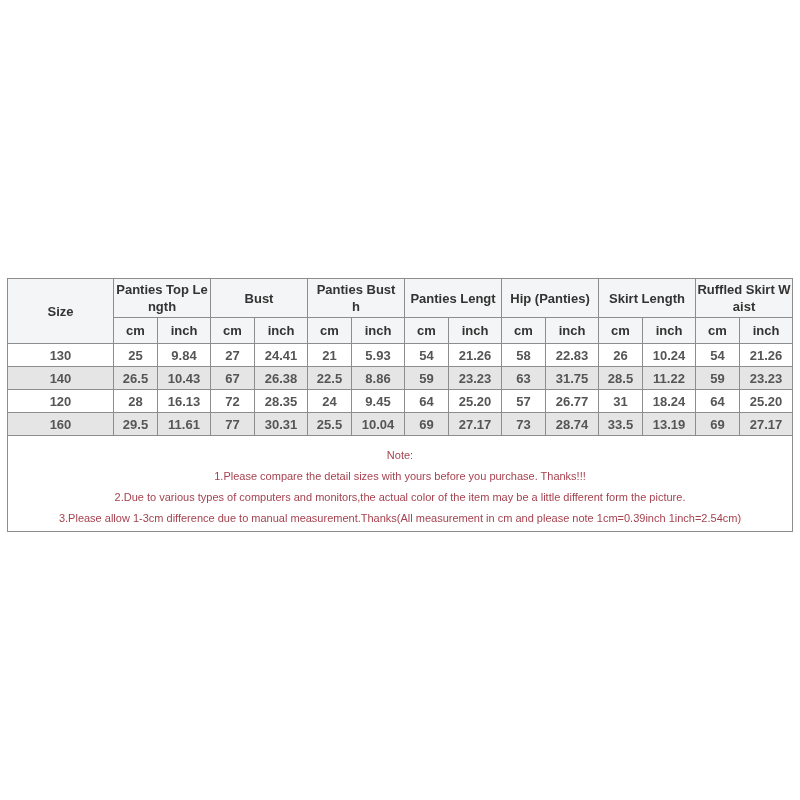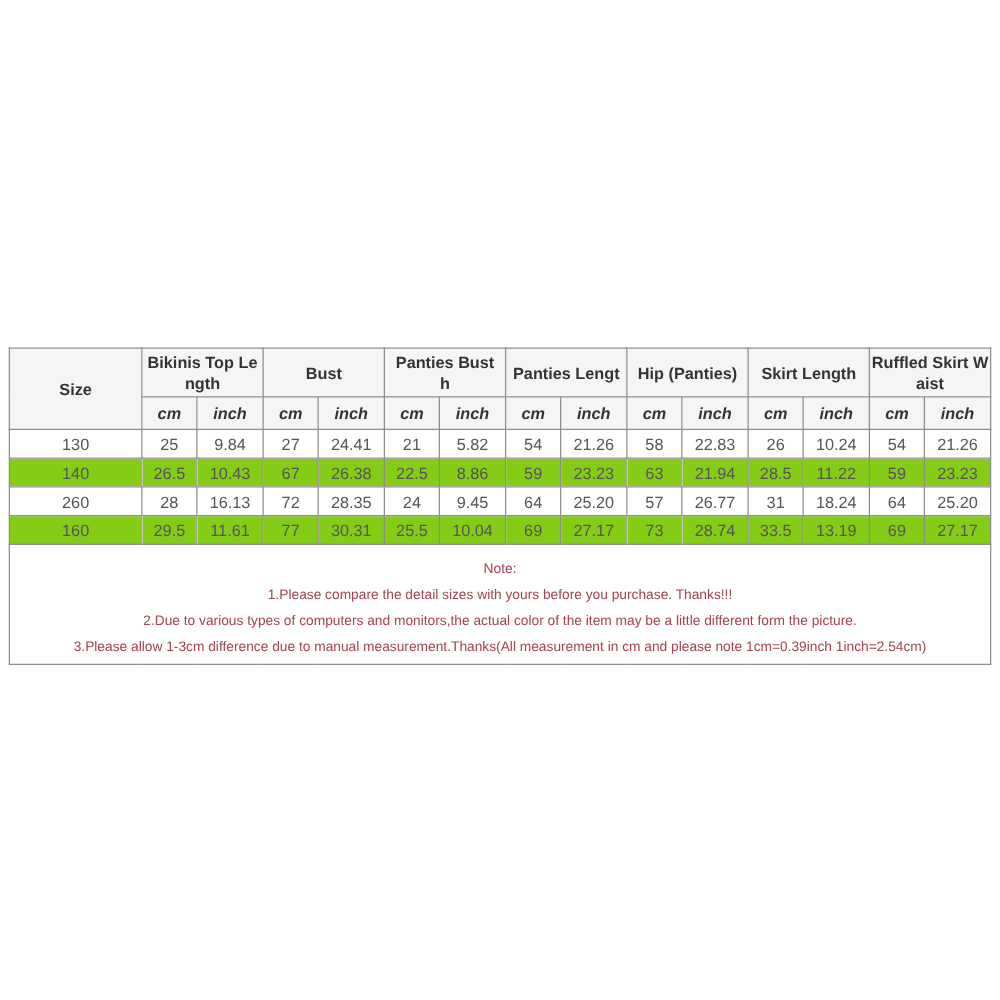--- a/index.html
+++ b/index.html
@@ -101,7 +101,7 @@
     <tbody>
       <tr class="group-row">
         <th class="size-head" rowspan="2">Size</th>
-        <th colspan="2">Bikinis Top Le
+        <th colspan="2">Panties Top Le
 ngth</th>
         <th colspan="2">Bust</th>
         <th colspan="2">Panties Bust

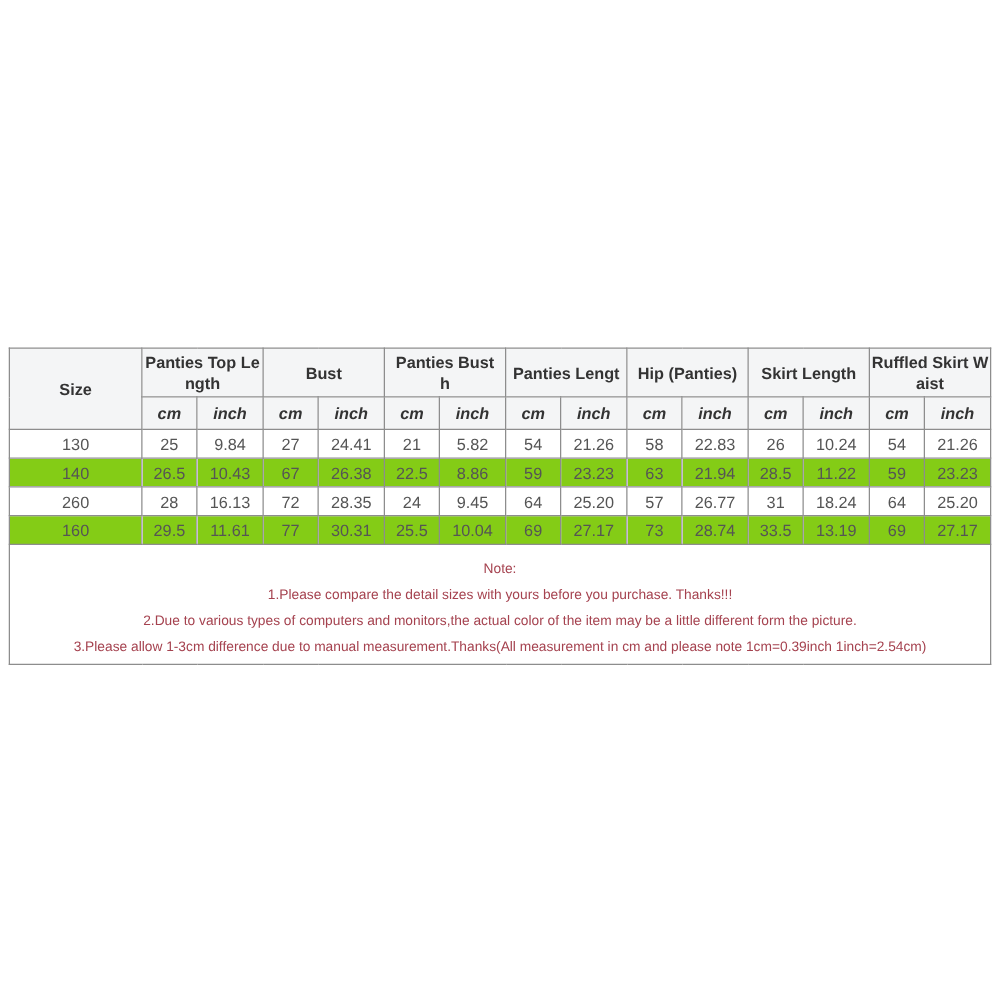--- a/index.html
+++ b/index.html
@@ -50,7 +50,6 @@
     background: #f4f5f6;
     color: #333333;
     font-weight: bold;
-    font-style: italic;
   }
   tr.data-row td {
     height: 22px;

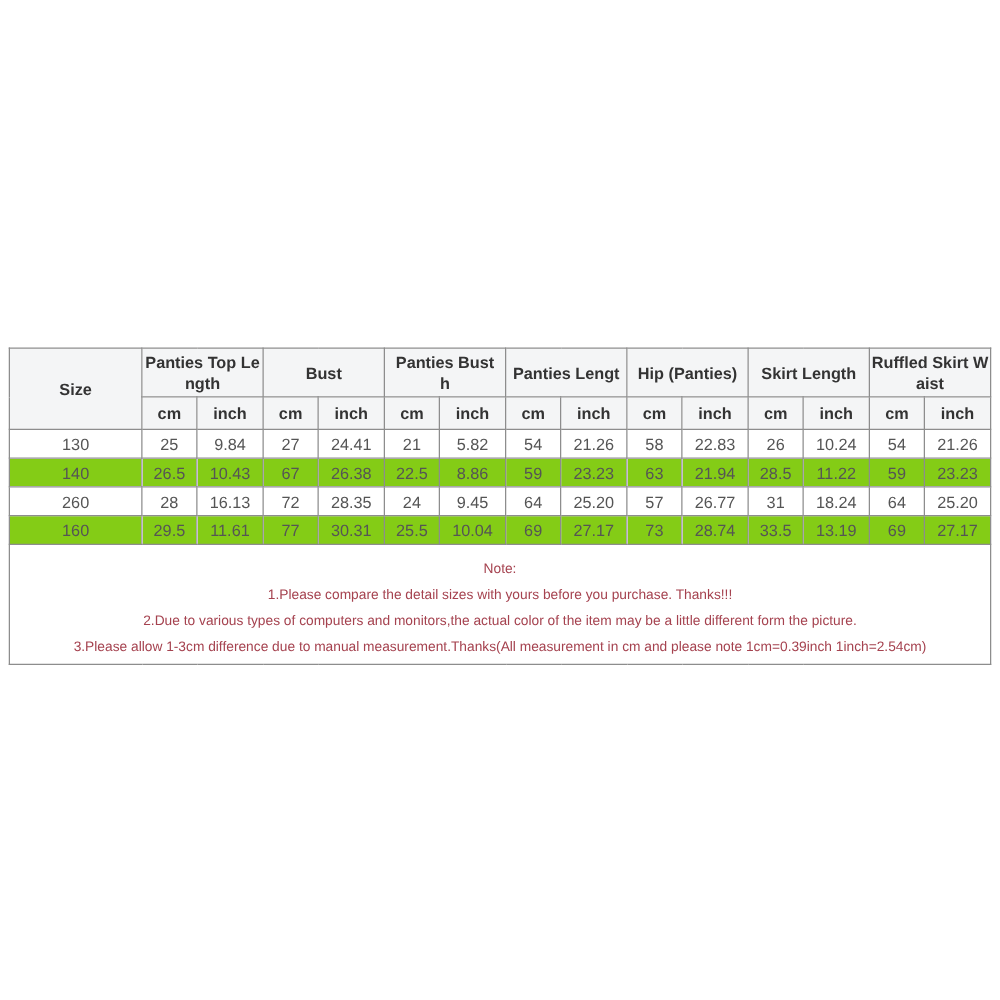--- a/index.html
+++ b/index.html
@@ -55,7 +55,7 @@
     height: 22px;
     color: #555555;
     background: #ffffff;
-    font-weight: normal;
+    font-weight: bold;
   }
   tr.data-row.alt td {
     background: #84cc16;

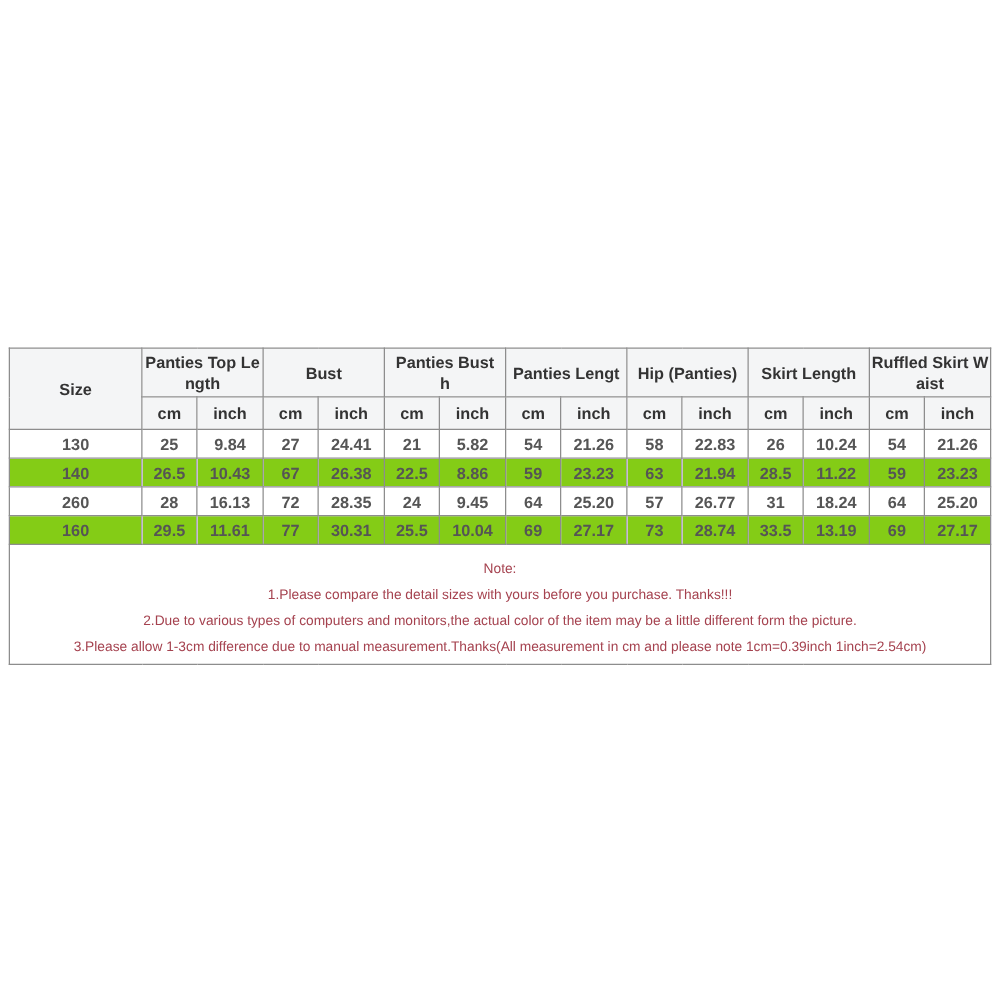--- a/index.html
+++ b/index.html
@@ -135,7 +135,7 @@
         <td>27</td>
         <td>24.41</td>
         <td>21</td>
-        <td>5.82</td>
+        <td>5.93</td>
         <td>54</td>
         <td>21.26</td>
         <td>58</td>

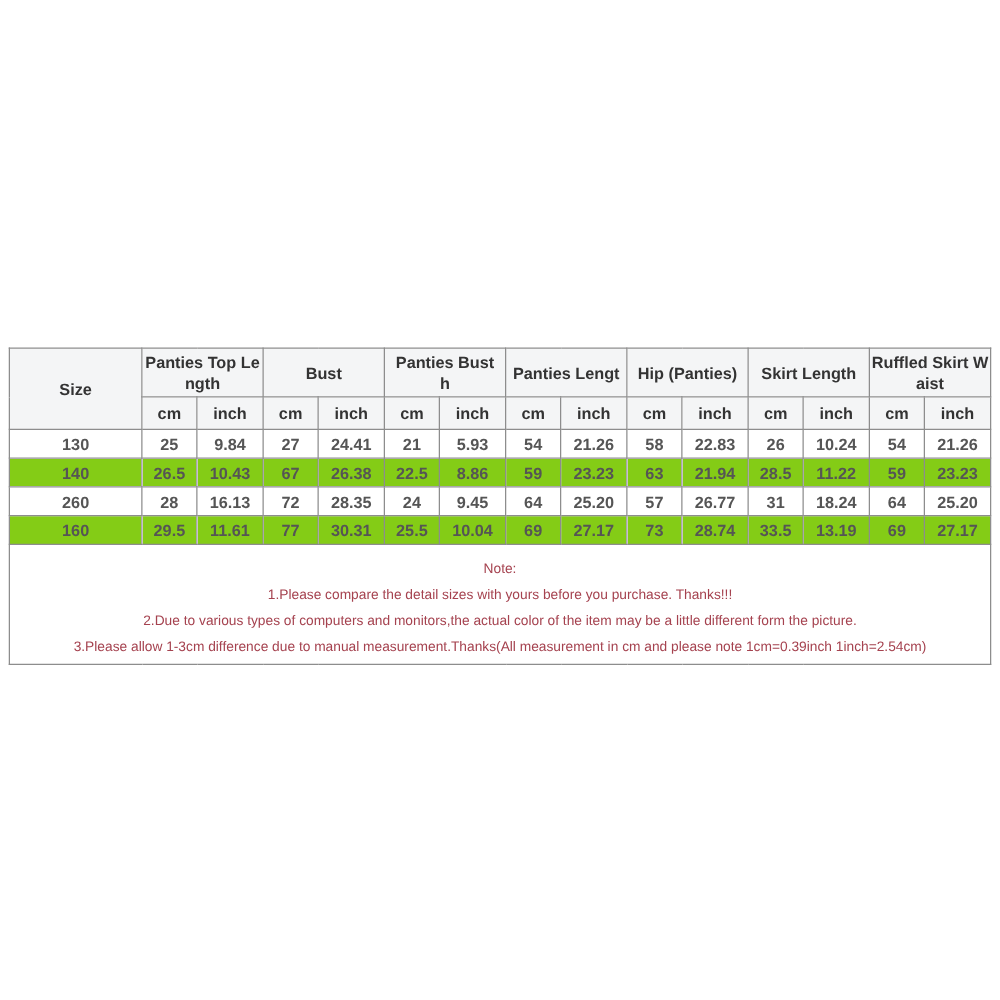--- a/index.html
+++ b/index.html
@@ -58,7 +58,7 @@
     font-weight: bold;
   }
   tr.data-row.alt td {
-    background: #84cc16;
+    background: #e5e5e5;
     text-align: center;
   }
   tr.notes-row td {

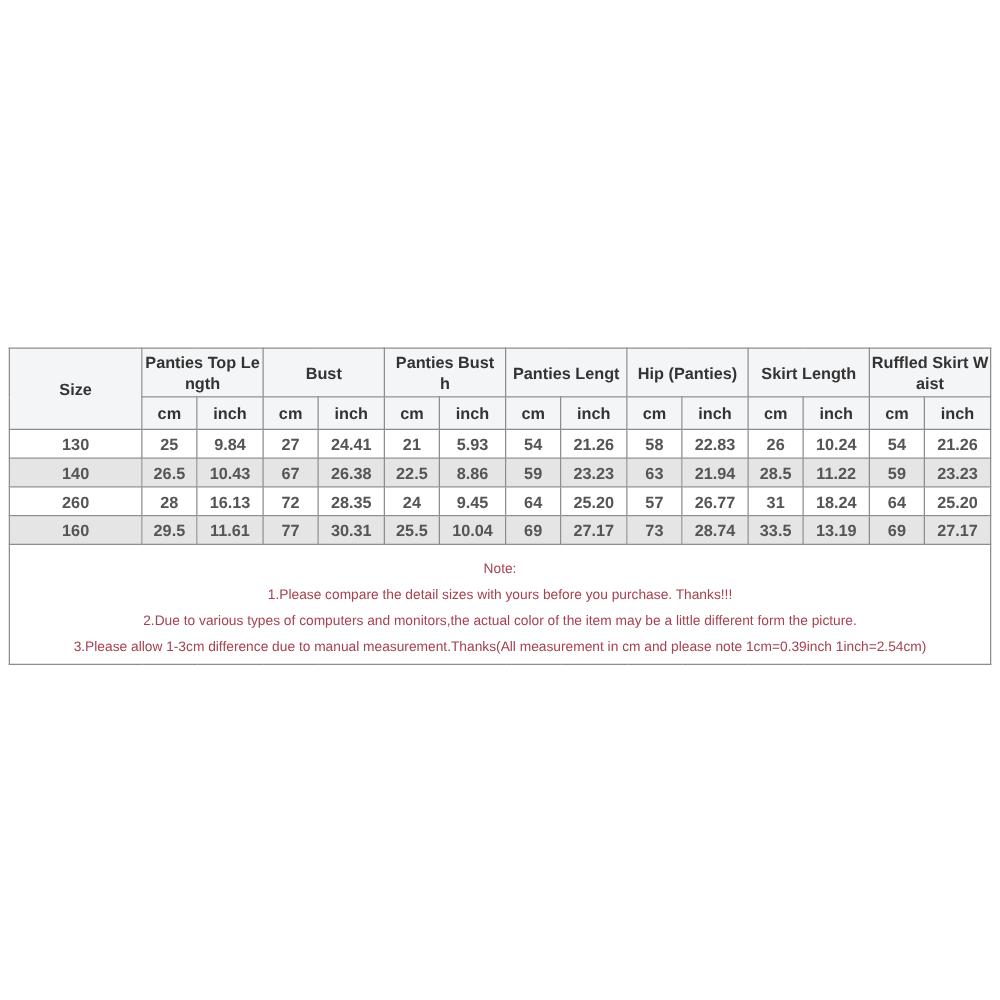--- a/index.html
+++ b/index.html
@@ -157,7 +157,7 @@
         <td>59</td>
         <td>23.23</td>
         <td>63</td>
-        <td>21.94</td>
+        <td>31.75</td>
         <td>28.5</td>
         <td>11.22</td>
         <td>59</td>

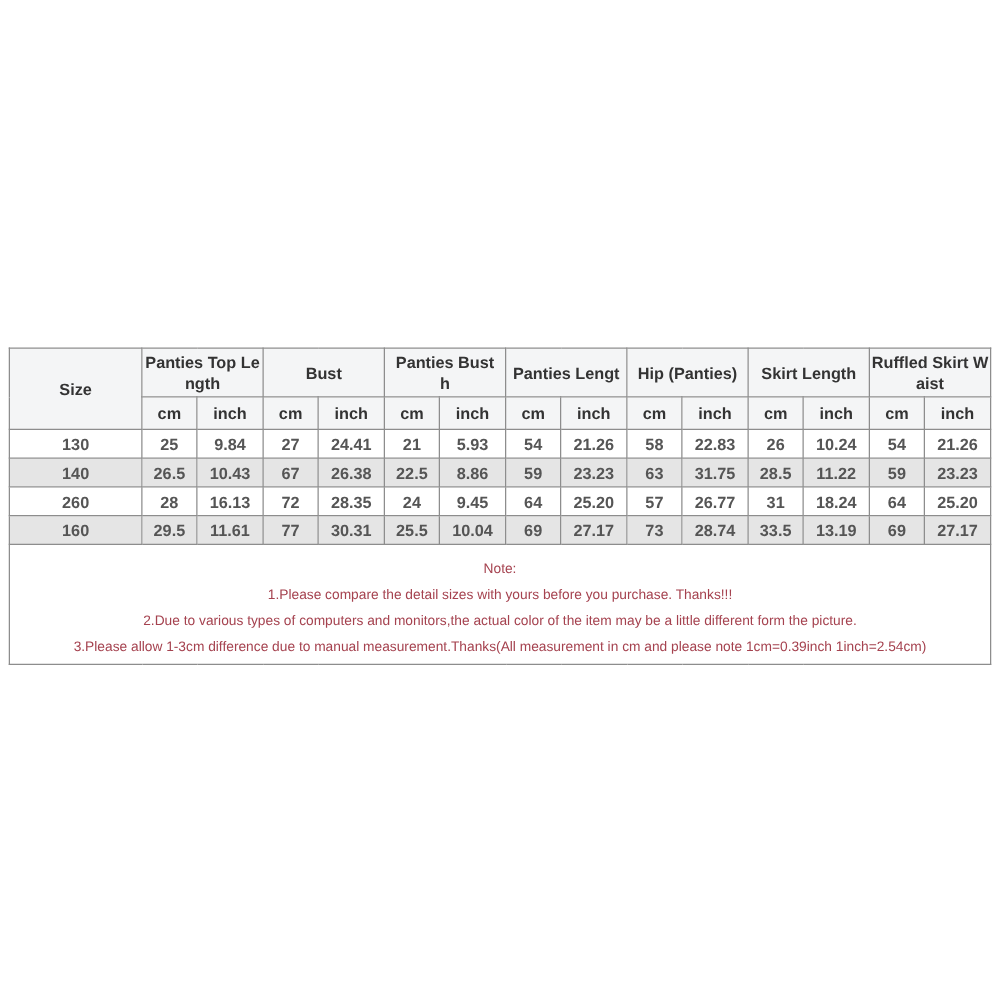--- a/index.html
+++ b/index.html
@@ -165,7 +165,7 @@
       </tr>
 
       <tr class="data-row">
-        <td>260</td>
+        <td>120</td>
         <td>28</td>
         <td>16.13</td>
         <td>72</td>

